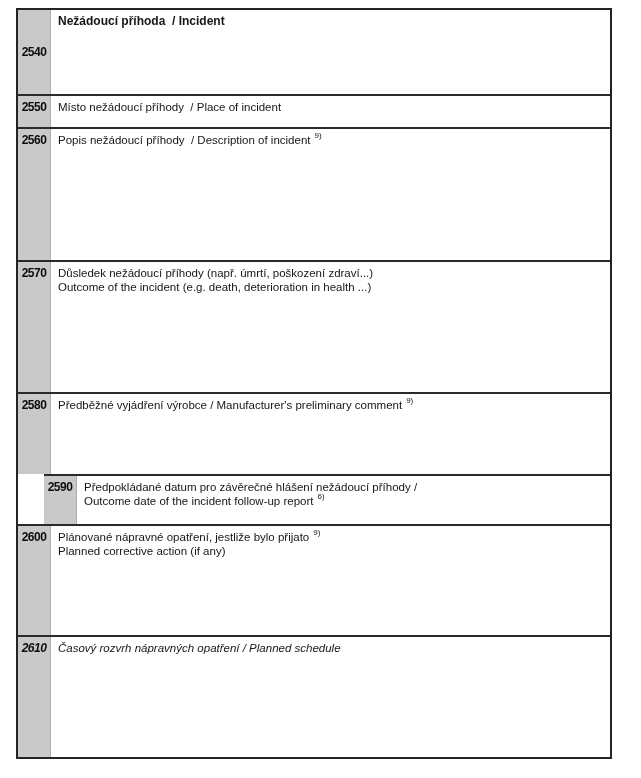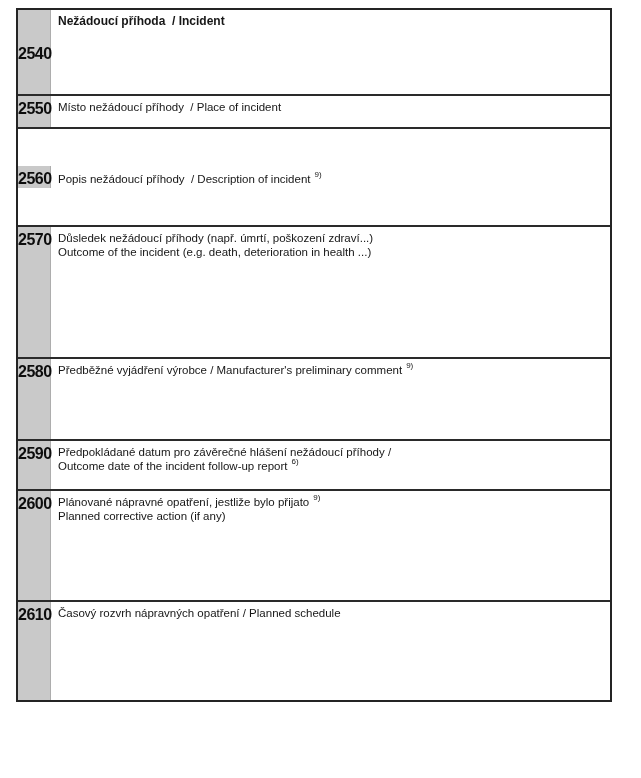--- a/index.html
+++ b/index.html
@@ -40,7 +40,7 @@
     padding-top:4px;
     text-align:center;
     font-weight:bold;
-    font-size:16px;
+    font-size:12px;
     letter-spacing:-0.5px;
     color:#0d0d0d;
     background:

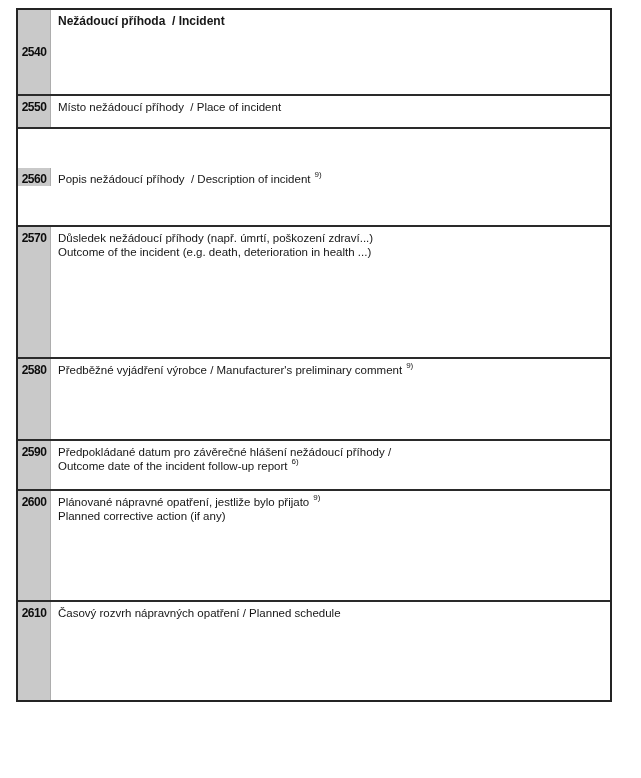--- a/index.html
+++ b/index.html
@@ -27,7 +27,7 @@
   .row + .row{ border-top:2px solid #2a2a2a; }
   .r1{height:84px;}
   .r2{height:33px;}
-  .r3{height:98px;align-items:center;}
+  .r3{height:133px;}
   .r4{height:132px;}
   .r5{height:82px;}
   .r6{height:50px;}

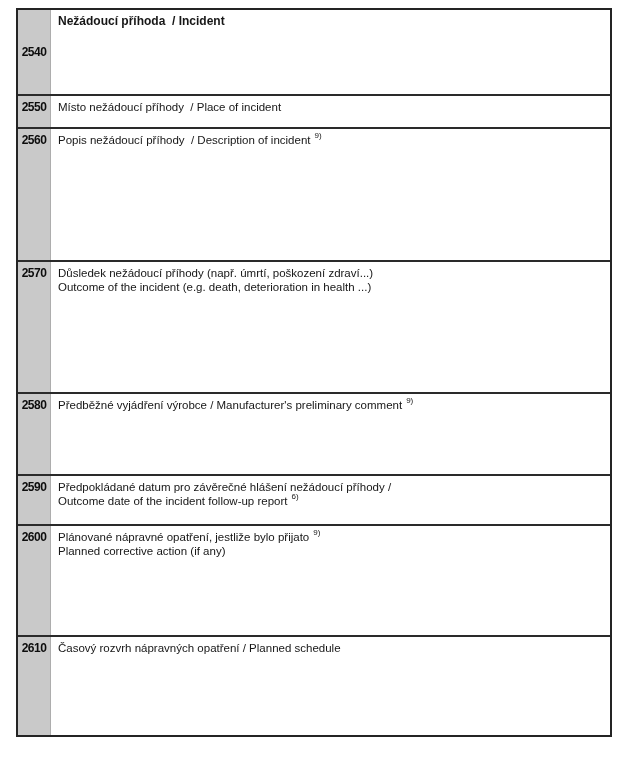--- a/index.html
+++ b/index.html
@@ -30,7 +30,7 @@
   .r3{height:133px;}
   .r4{height:132px;}
   .r5{height:82px;}
-  .r6{height:50px;}
+  .r6{height:50px;margin-left:26px;}
   .r7{height:111px;}
   .r8{height:100px;}
   .num{

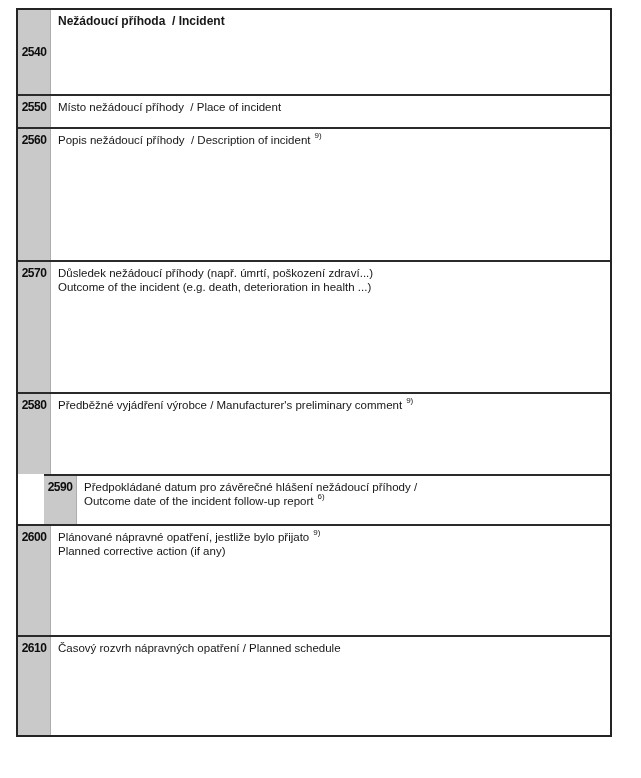--- a/index.html
+++ b/index.html
@@ -32,7 +32,7 @@
   .r5{height:82px;}
   .r6{height:50px;margin-left:26px;}
   .r7{height:111px;}
-  .r8{height:100px;}
+  .r8{height:122px;font-style:italic;}
   .num{
     width:33px;
     flex:0 0 33px;

